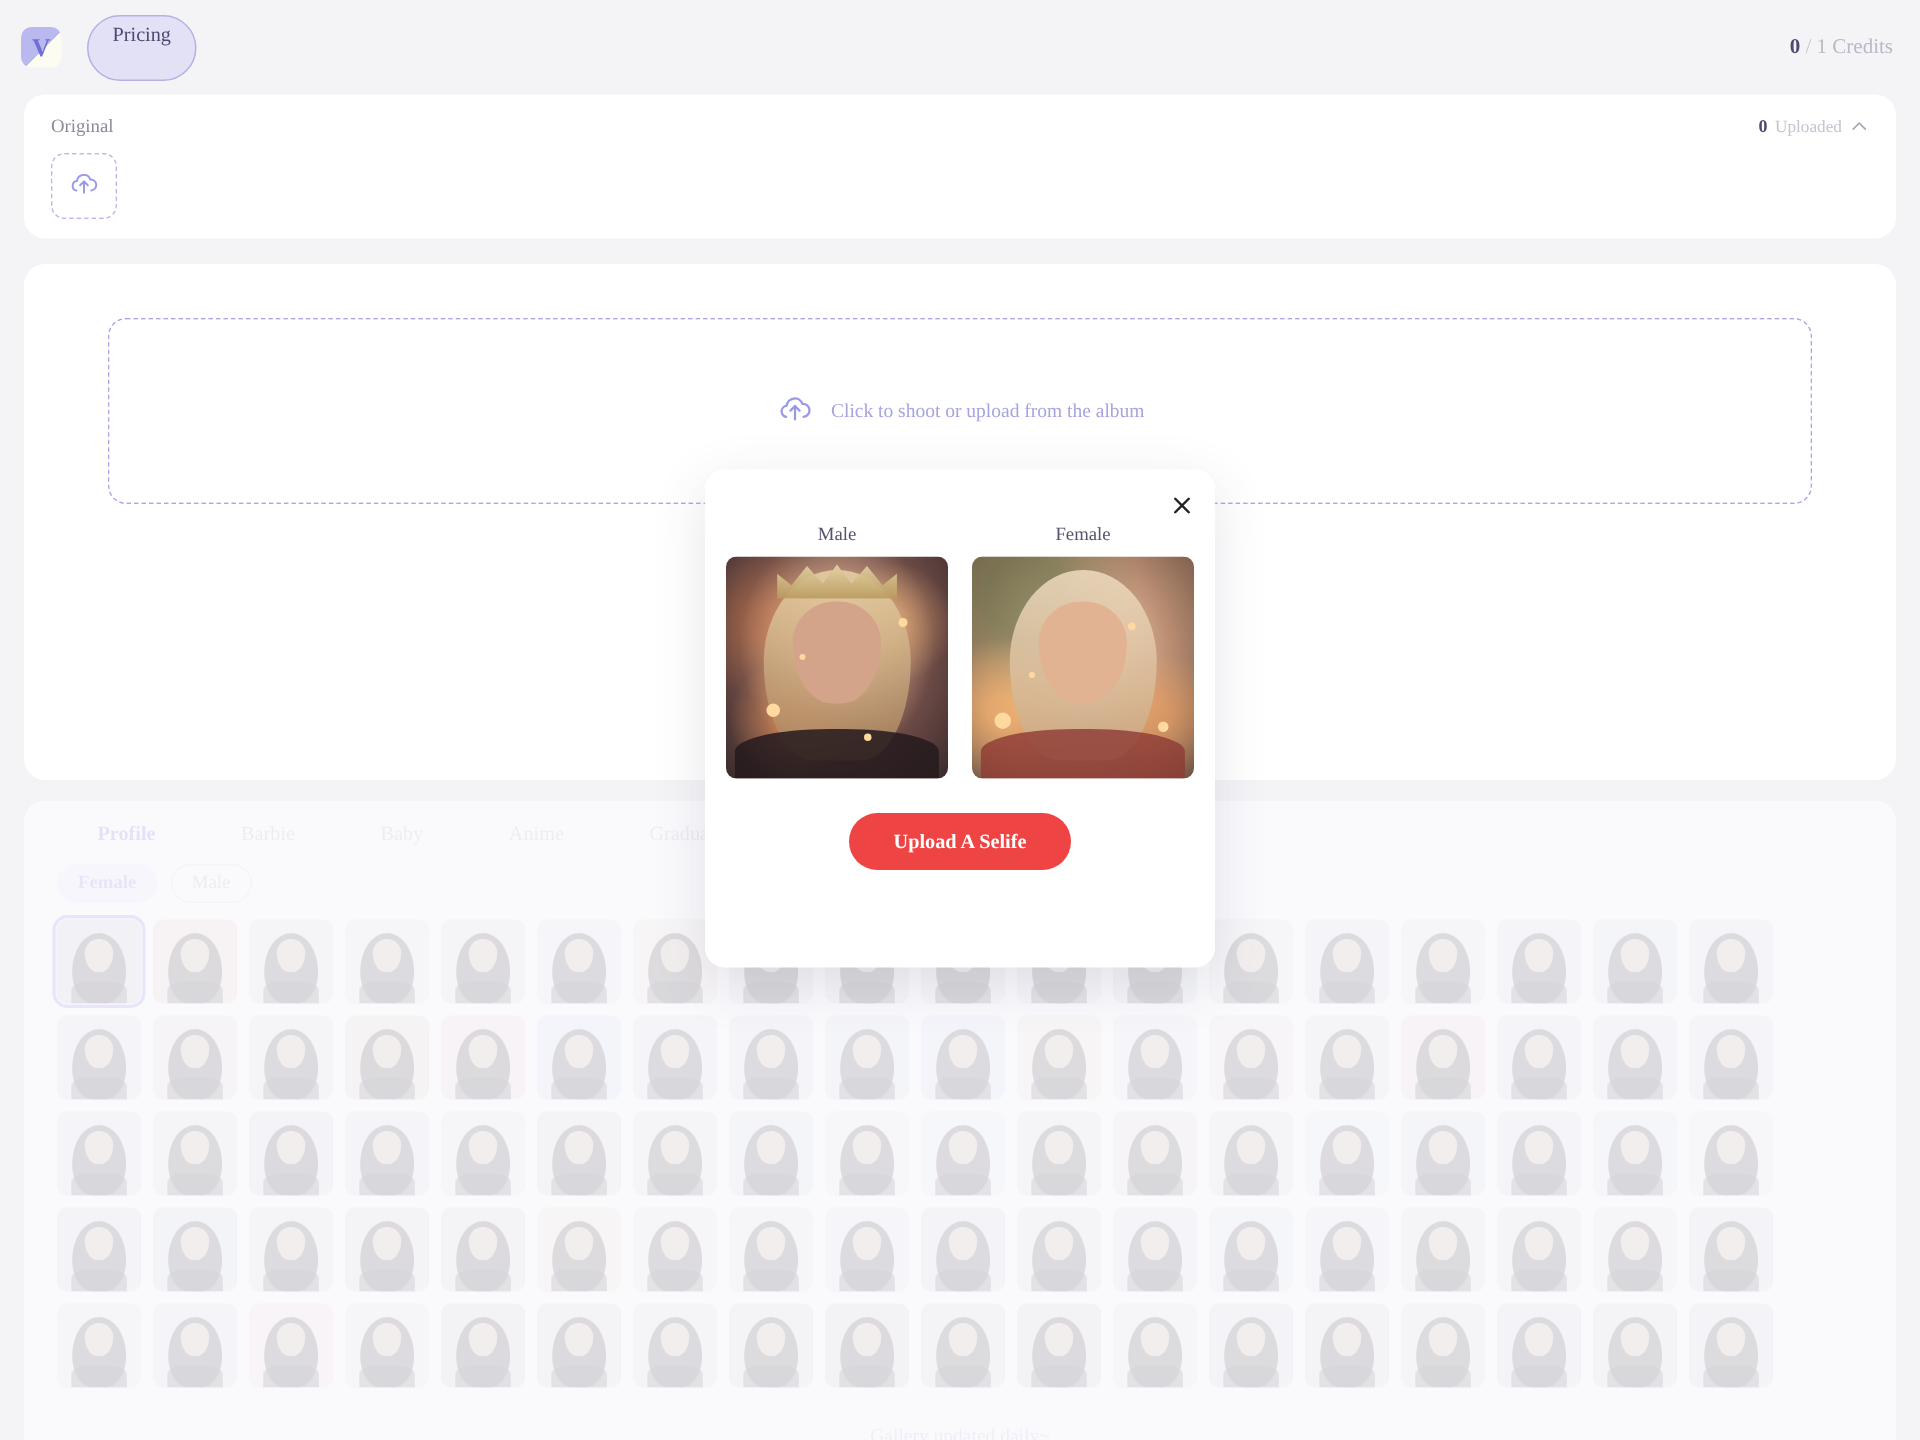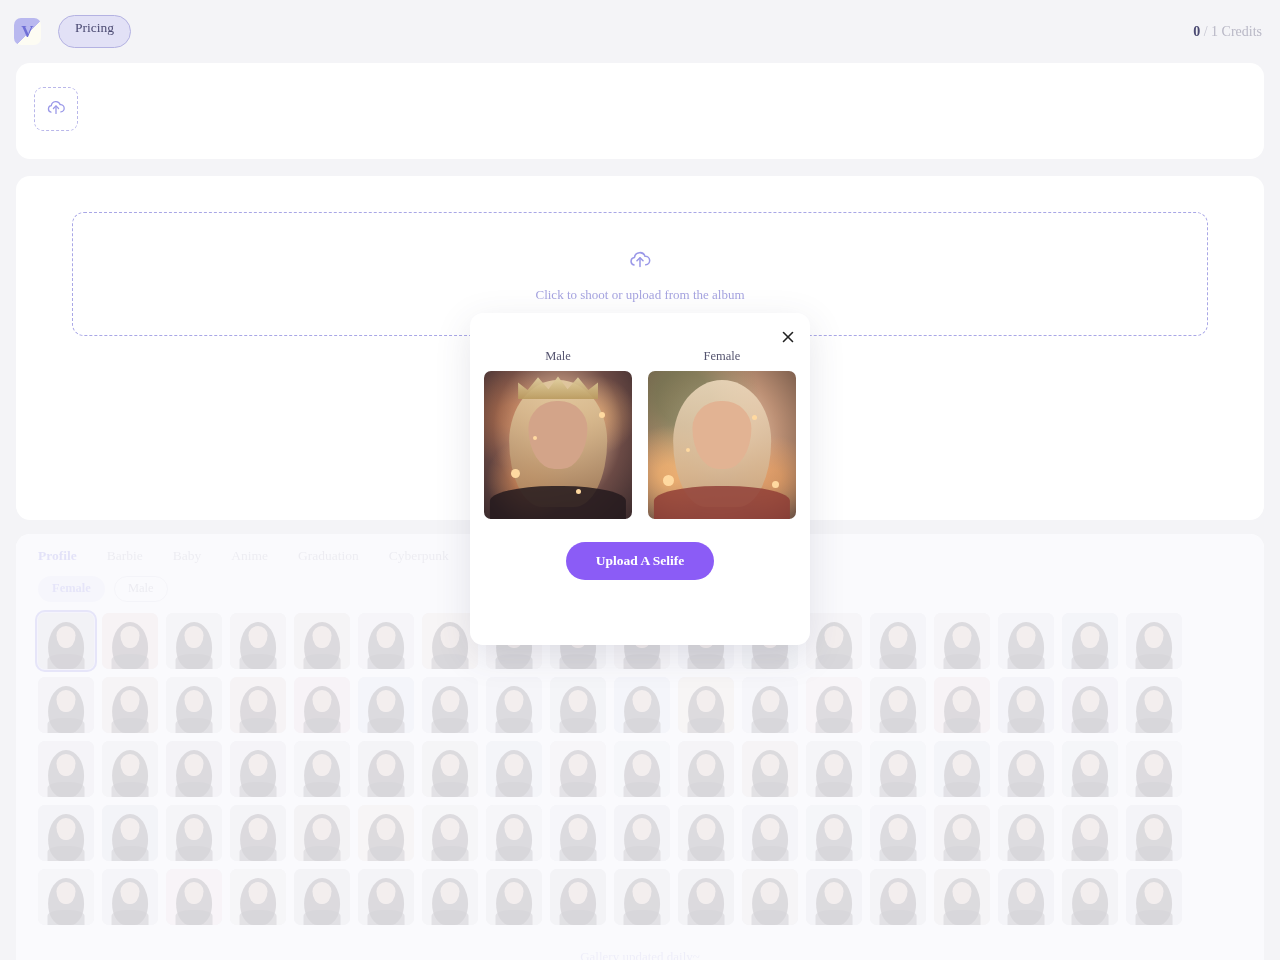--- a/index.html
+++ b/index.html
@@ -28,7 +28,7 @@
   }
   .pricing-pill {
     margin-left: 17px;
-    padding: 4px 16px 11px;
+    padding: 4px 16px 22px;
     border: 1px solid #b4b2e2;
     border-radius: 999px;
     background: #e2e1f6;

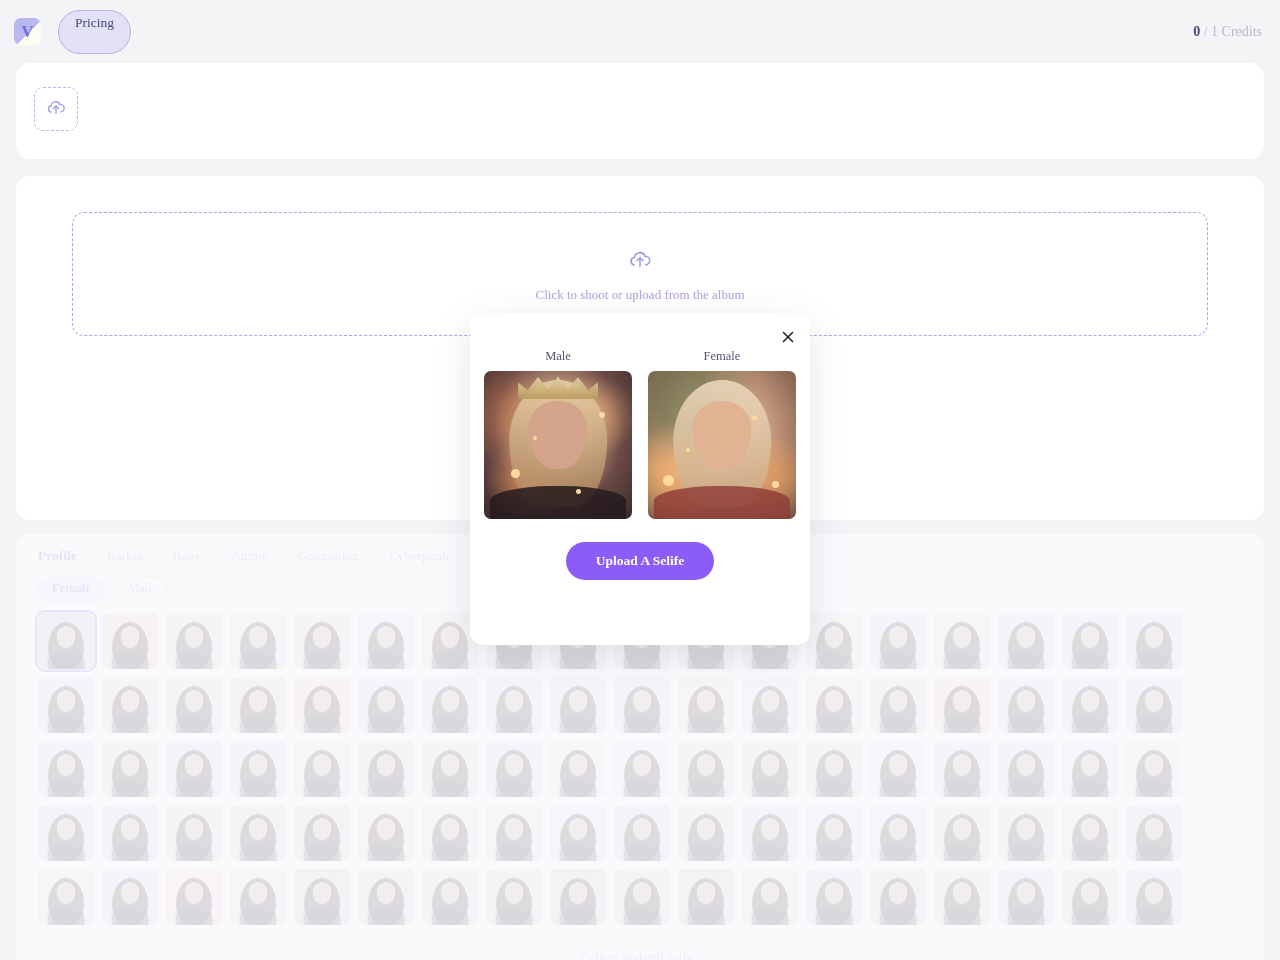--- a/index.html
+++ b/index.html
@@ -297,6 +297,18 @@
   </div>
 
   <div class="card card-original">
+    <div class="orig-head">
+      <div class="orig-label">Original</div>
+      <div class="orig-right">
+        <span class="num">0</span>
+        <span>Uploaded</span>
+        <span class="chev">
+          <svg width="13" height="13" viewBox="0 0 16 16" fill="none" stroke="#a9a8b6" stroke-width="1.4" stroke-linecap="round" stroke-linejoin="round">
+              <polyline points="3,10 8,5 13,10"></polyline>
+            </svg>
+        </span>
+      </div>
+    </div>
     <div class="upload-chip">
       <span>
         <svg width="22" height="22" viewBox="0 0 24 24" fill="none" stroke="#9a98e8" stroke-width="1.4" stroke-linecap="round" stroke-linejoin="round">

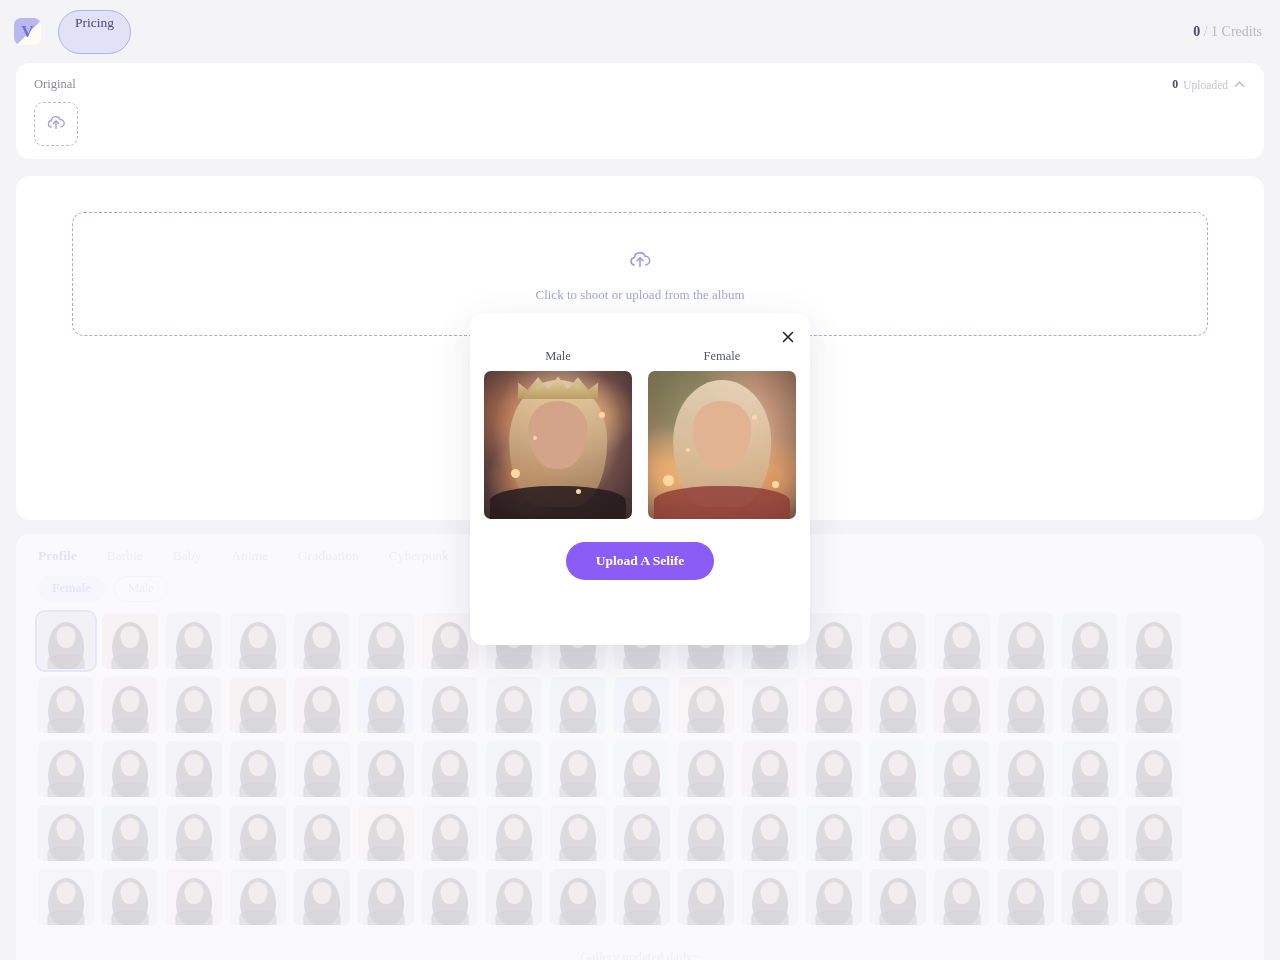--- a/index.html
+++ b/index.html
@@ -79,7 +79,7 @@
     height: 124px;
     border: 1px dashed #a9a7e6;
     border-radius: 12px;
-    display: flex; flex-direction: column;
+    display: flex; flex-direction: row;
     align-items: center; justify-content: center;
     gap: 11px;
     cursor: pointer;

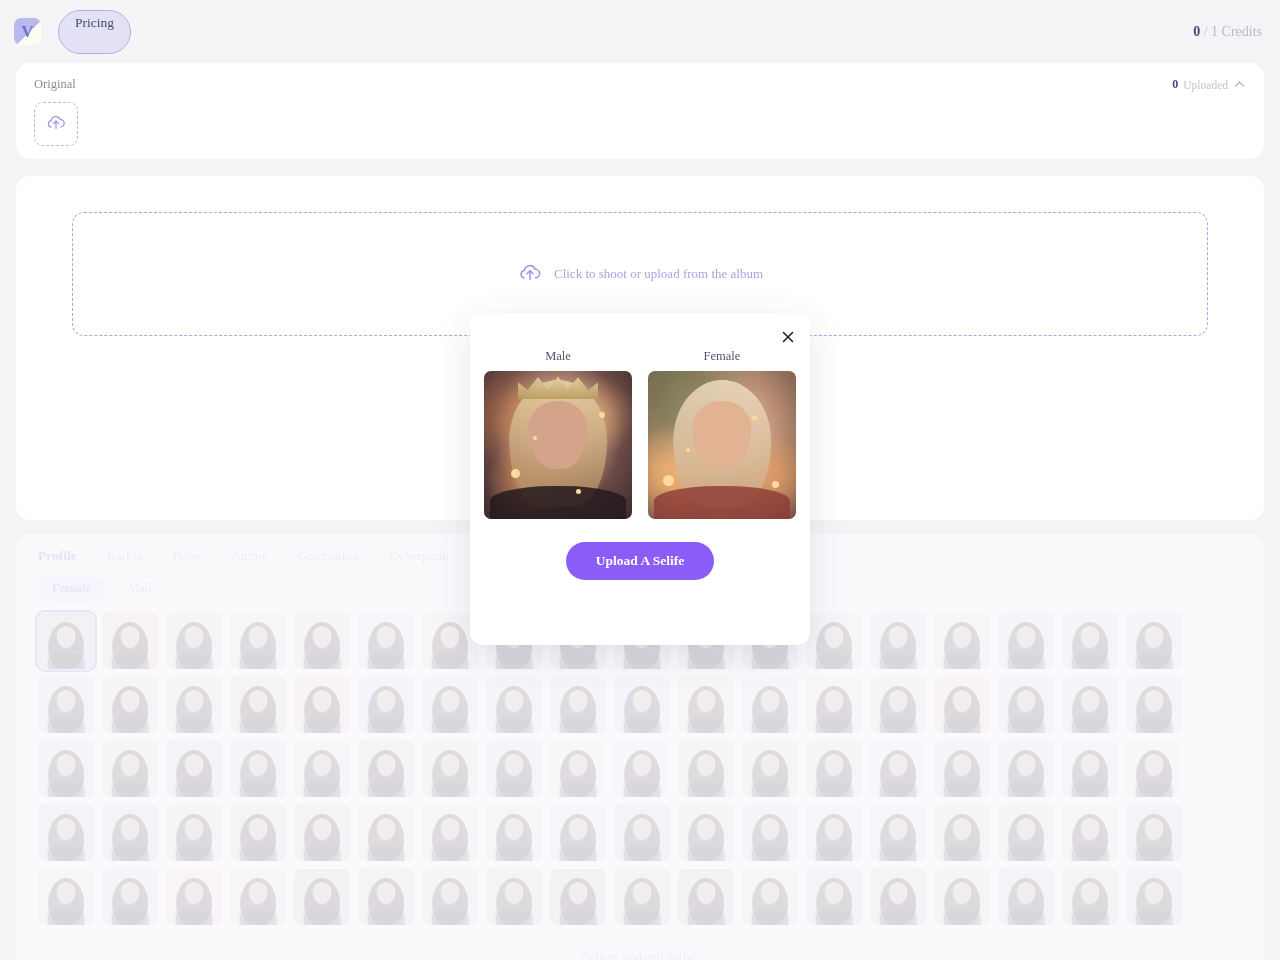--- a/index.html
+++ b/index.html
@@ -99,7 +99,7 @@
     padding: 0 22px;
     font-size: 13.5px;
   }
-  .tab { color: #bcbbc8; cursor: pointer; white-space: nowrap; }
+  .tab { color: #bcbbc8; cursor: pointer; white-space: nowrap; margin-left: 27px; }
   .tab.active { color: #8b89e6; font-weight: 700; }
 
   .genders {

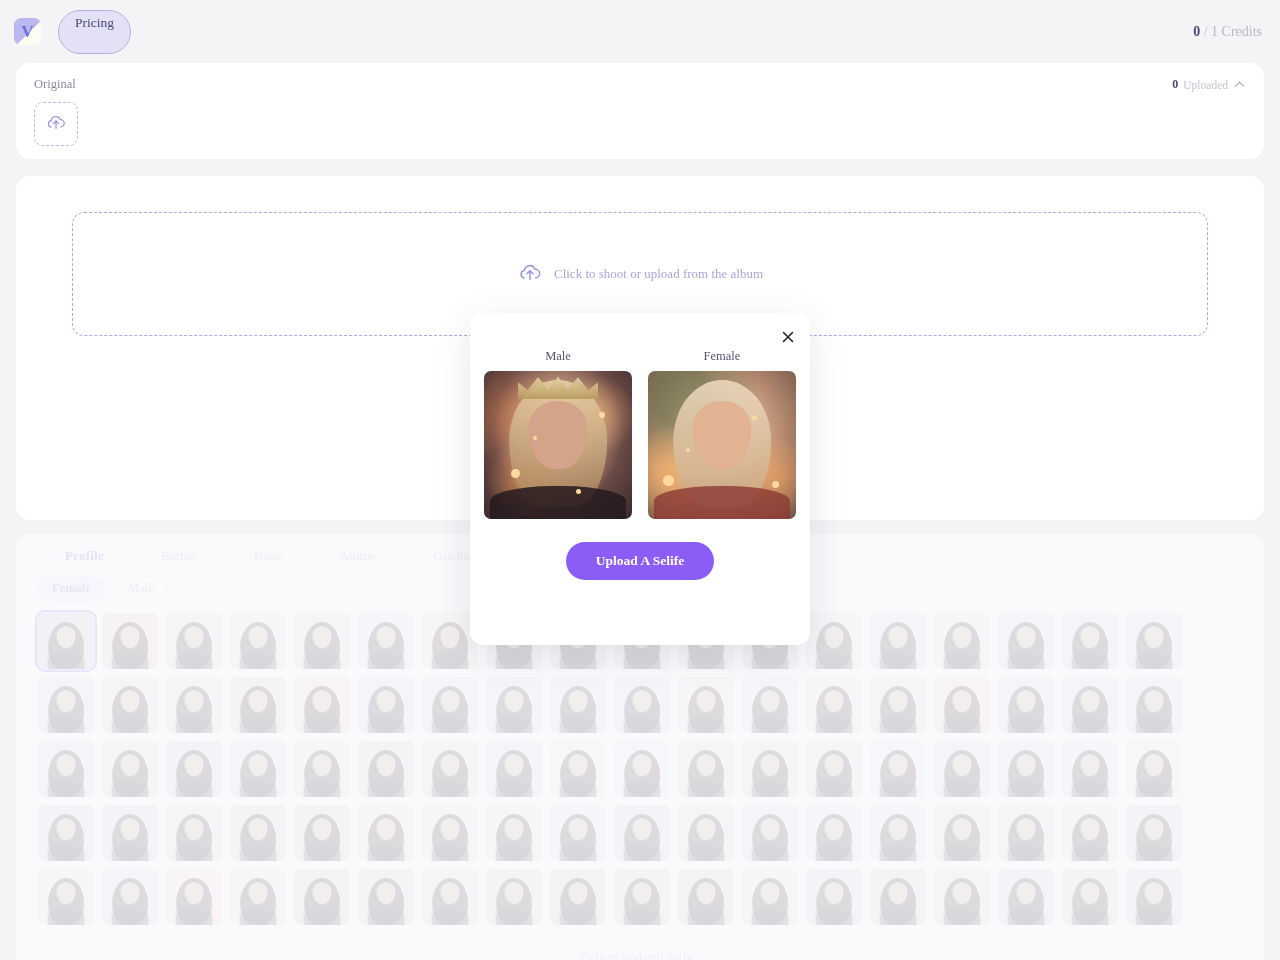--- a/index.html
+++ b/index.html
@@ -269,7 +269,7 @@
 
   .modal-cta-wrap { margin-top: 23px; display: flex; justify-content: center; }
   .modal-cta {
-    background: #8b5cf6;
+    background: #ef4444;
     color: #fff;
     font-size: 13.5px; font-weight: 700;
     border: none;

